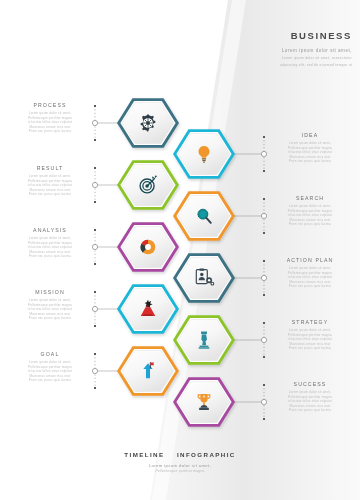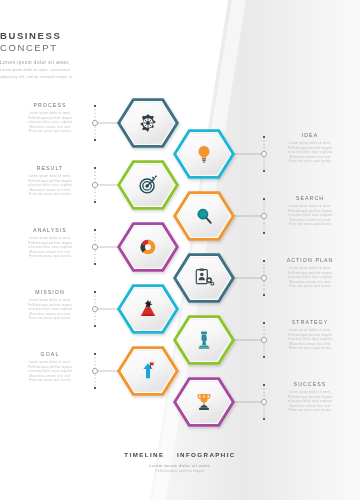--- a/index.html
+++ b/index.html
@@ -15,7 +15,7 @@
   .ribbon{position:absolute;top:0;left:0;width:360px;height:500px;z-index:0;}
 
   
-  .header{position:absolute;left:0;top:30px;width:352px;text-align:left;z-index:5;}
+  .header{position:absolute;left:0;top:30px;width:352px;text-align:right;z-index:5;}
   .h-title{font-size:9.5px;letter-spacing:1.6px;color:#4a4a4a;font-weight:bold;line-height:12px;}
   .h-sub{font-size:9.5px;letter-spacing:1.6px;color:#6d6d6d;line-height:12px;}
   .h-lead{font-size:4.6px;letter-spacing:.5px;color:#9a9a9a;margin-top:5px;line-height:7px;}

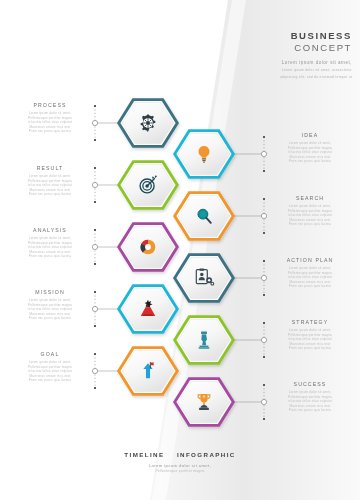--- a/index.html
+++ b/index.html
@@ -63,7 +63,6 @@
 
   <div class="header">
     <div class="h-title">BUSINESS</div>
-    <div class="h-sub">CONCEPT</div>
     <div class="h-lead">Lorem ipsum dolor sit amet,</div>
     <div class="h-body">Lorem ipsum dolor sit amet, consectetur</div>
     <div class="h-body">adipiscing elit, sed do eiusmod tempor ut</div>

